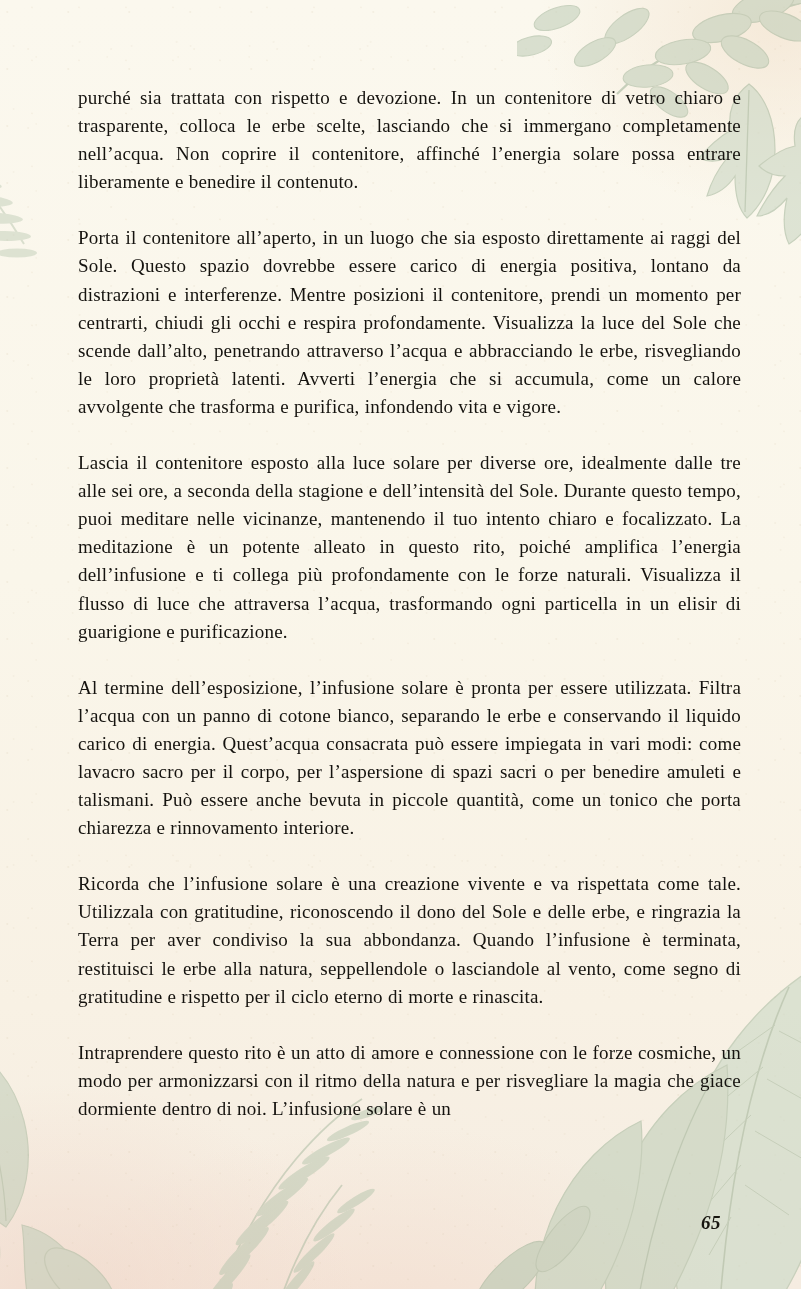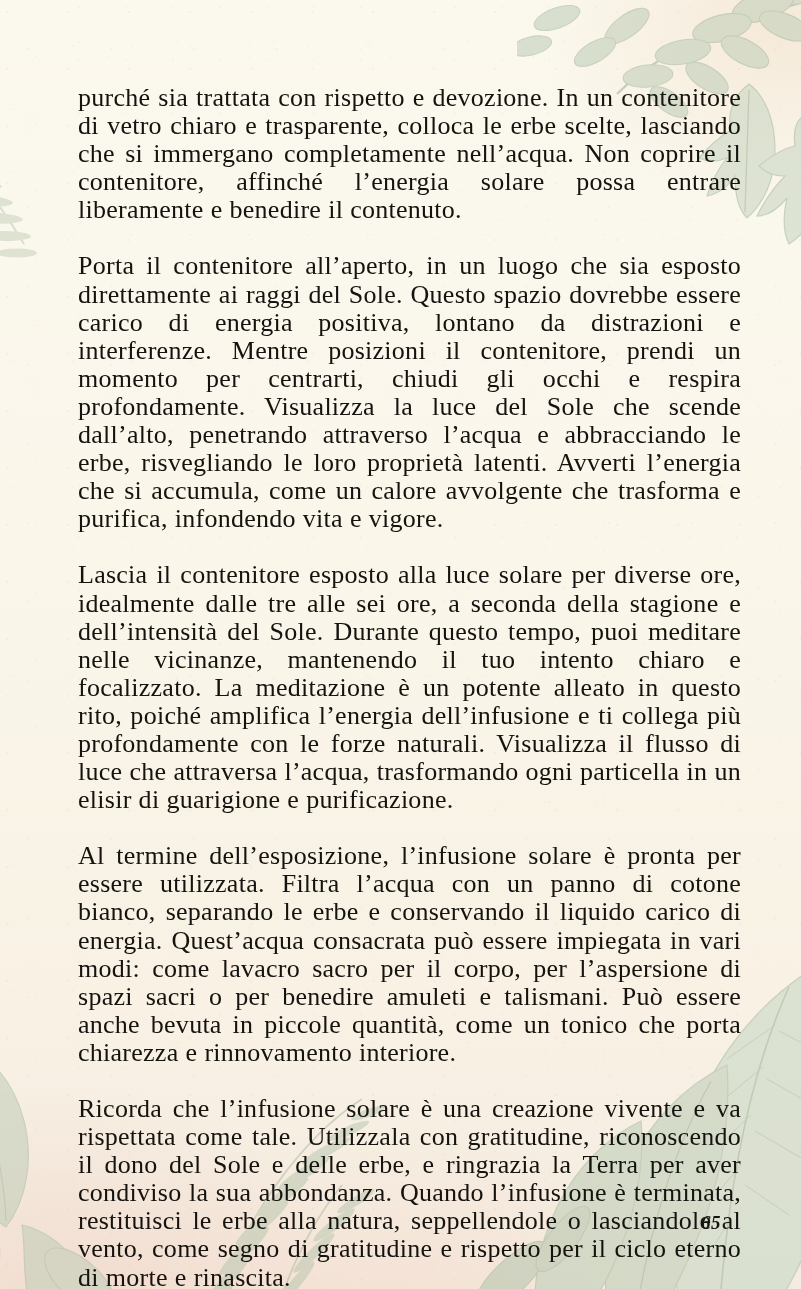--- a/index.html
+++ b/index.html
@@ -69,7 +69,7 @@
   }
   .paragraph {
     margin: 0 0 28px 0;
-    font-size: 26px;
+    font-size: 19px;
     line-height: 28.1px;
     color: #15130f;
     text-align: justify;

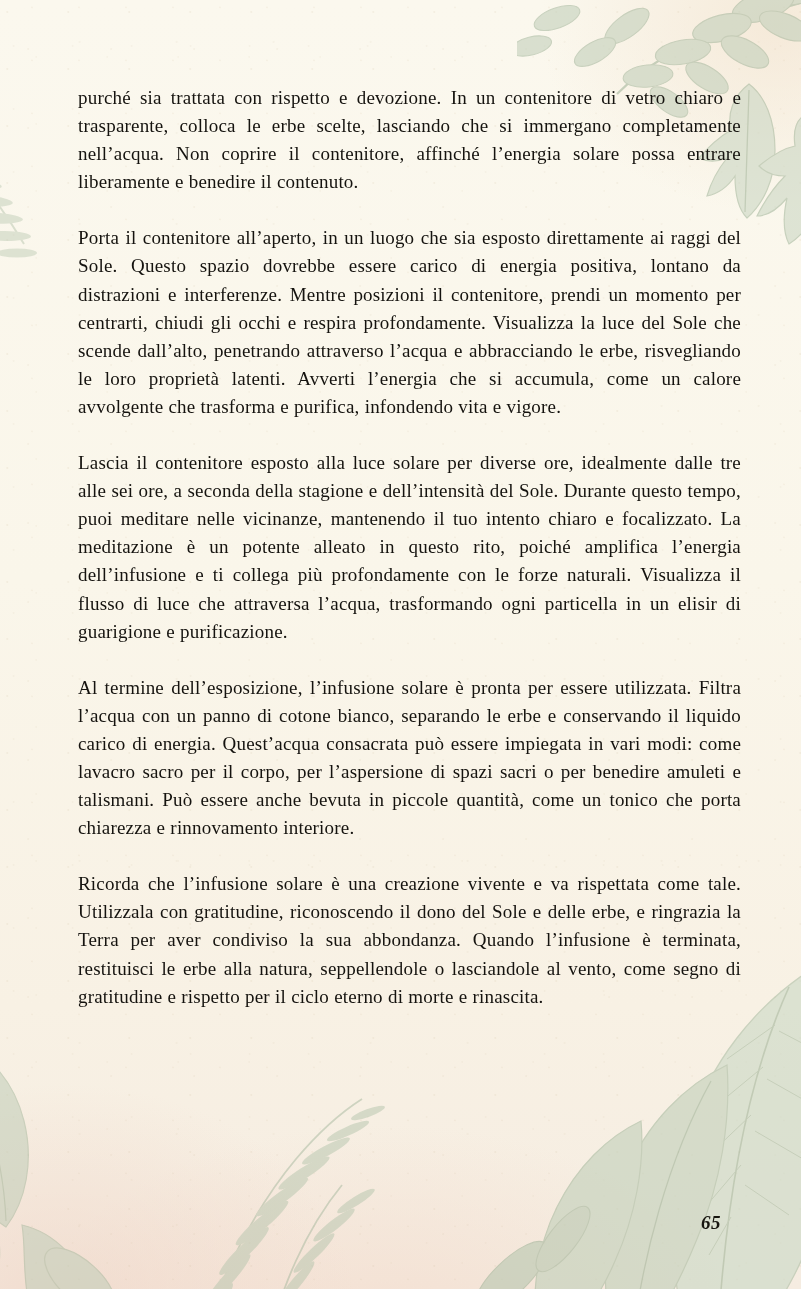--- a/index.html
+++ b/index.html
@@ -253,6 +253,7 @@
     <p class="paragraph">Lascia il contenitore esposto alla luce solare per diverse ore, idealmente dalle tre alle sei ore, a seconda della stagione e dell’intensità del Sole. Durante questo tempo, puoi meditare nelle vicinanze, mantenendo il tuo intento chiaro e focalizzato. La meditazione è un potente alleato in questo rito, poiché amplifica l’energia dell’infusione e ti collega più profondamente con le forze naturali. Visualizza il flusso di luce che attraversa l’acqua, trasformando ogni particella in un elisir di guarigione e purificazione.</p>
     <p class="paragraph">Al termine dell’esposizione, l’infusione solare è pronta per essere utilizzata. Filtra l’acqua con un panno di cotone bianco, separando le erbe e conservando il liquido carico di energia. Quest’acqua consacrata può essere impiegata in vari modi: come lavacro sacro per il corpo, per l’aspersione di spazi sacri o per benedire amuleti e talismani. Può essere anche bevuta in piccole quantità, come un tonico che porta chiarezza e rinnovamento interiore.</p>
     <p class="paragraph">Ricorda che l’infusione solare è una creazione vivente e va rispettata come tale. Utilizzala con gratitudine, riconoscendo il dono del Sole e delle erbe, e ringrazia la Terra per aver condiviso la sua abbondanza. Quando l’infusione è terminata, restituisci le erbe alla natura, seppellendole o lasciandole al vento, come segno di gratitudine e rispetto per il ciclo eterno di morte e rinascita.</p>
+    <p class="paragraph last-open">Intraprendere questo rito è un atto di amore e connessione con le forze cosmiche, un modo per armonizzarsi con il ritmo della natura e per risvegliare la magia che giace dormiente dentro di noi. L’infusione solare è un</p>
   </div>
 
   <div class="folio">65</div>

